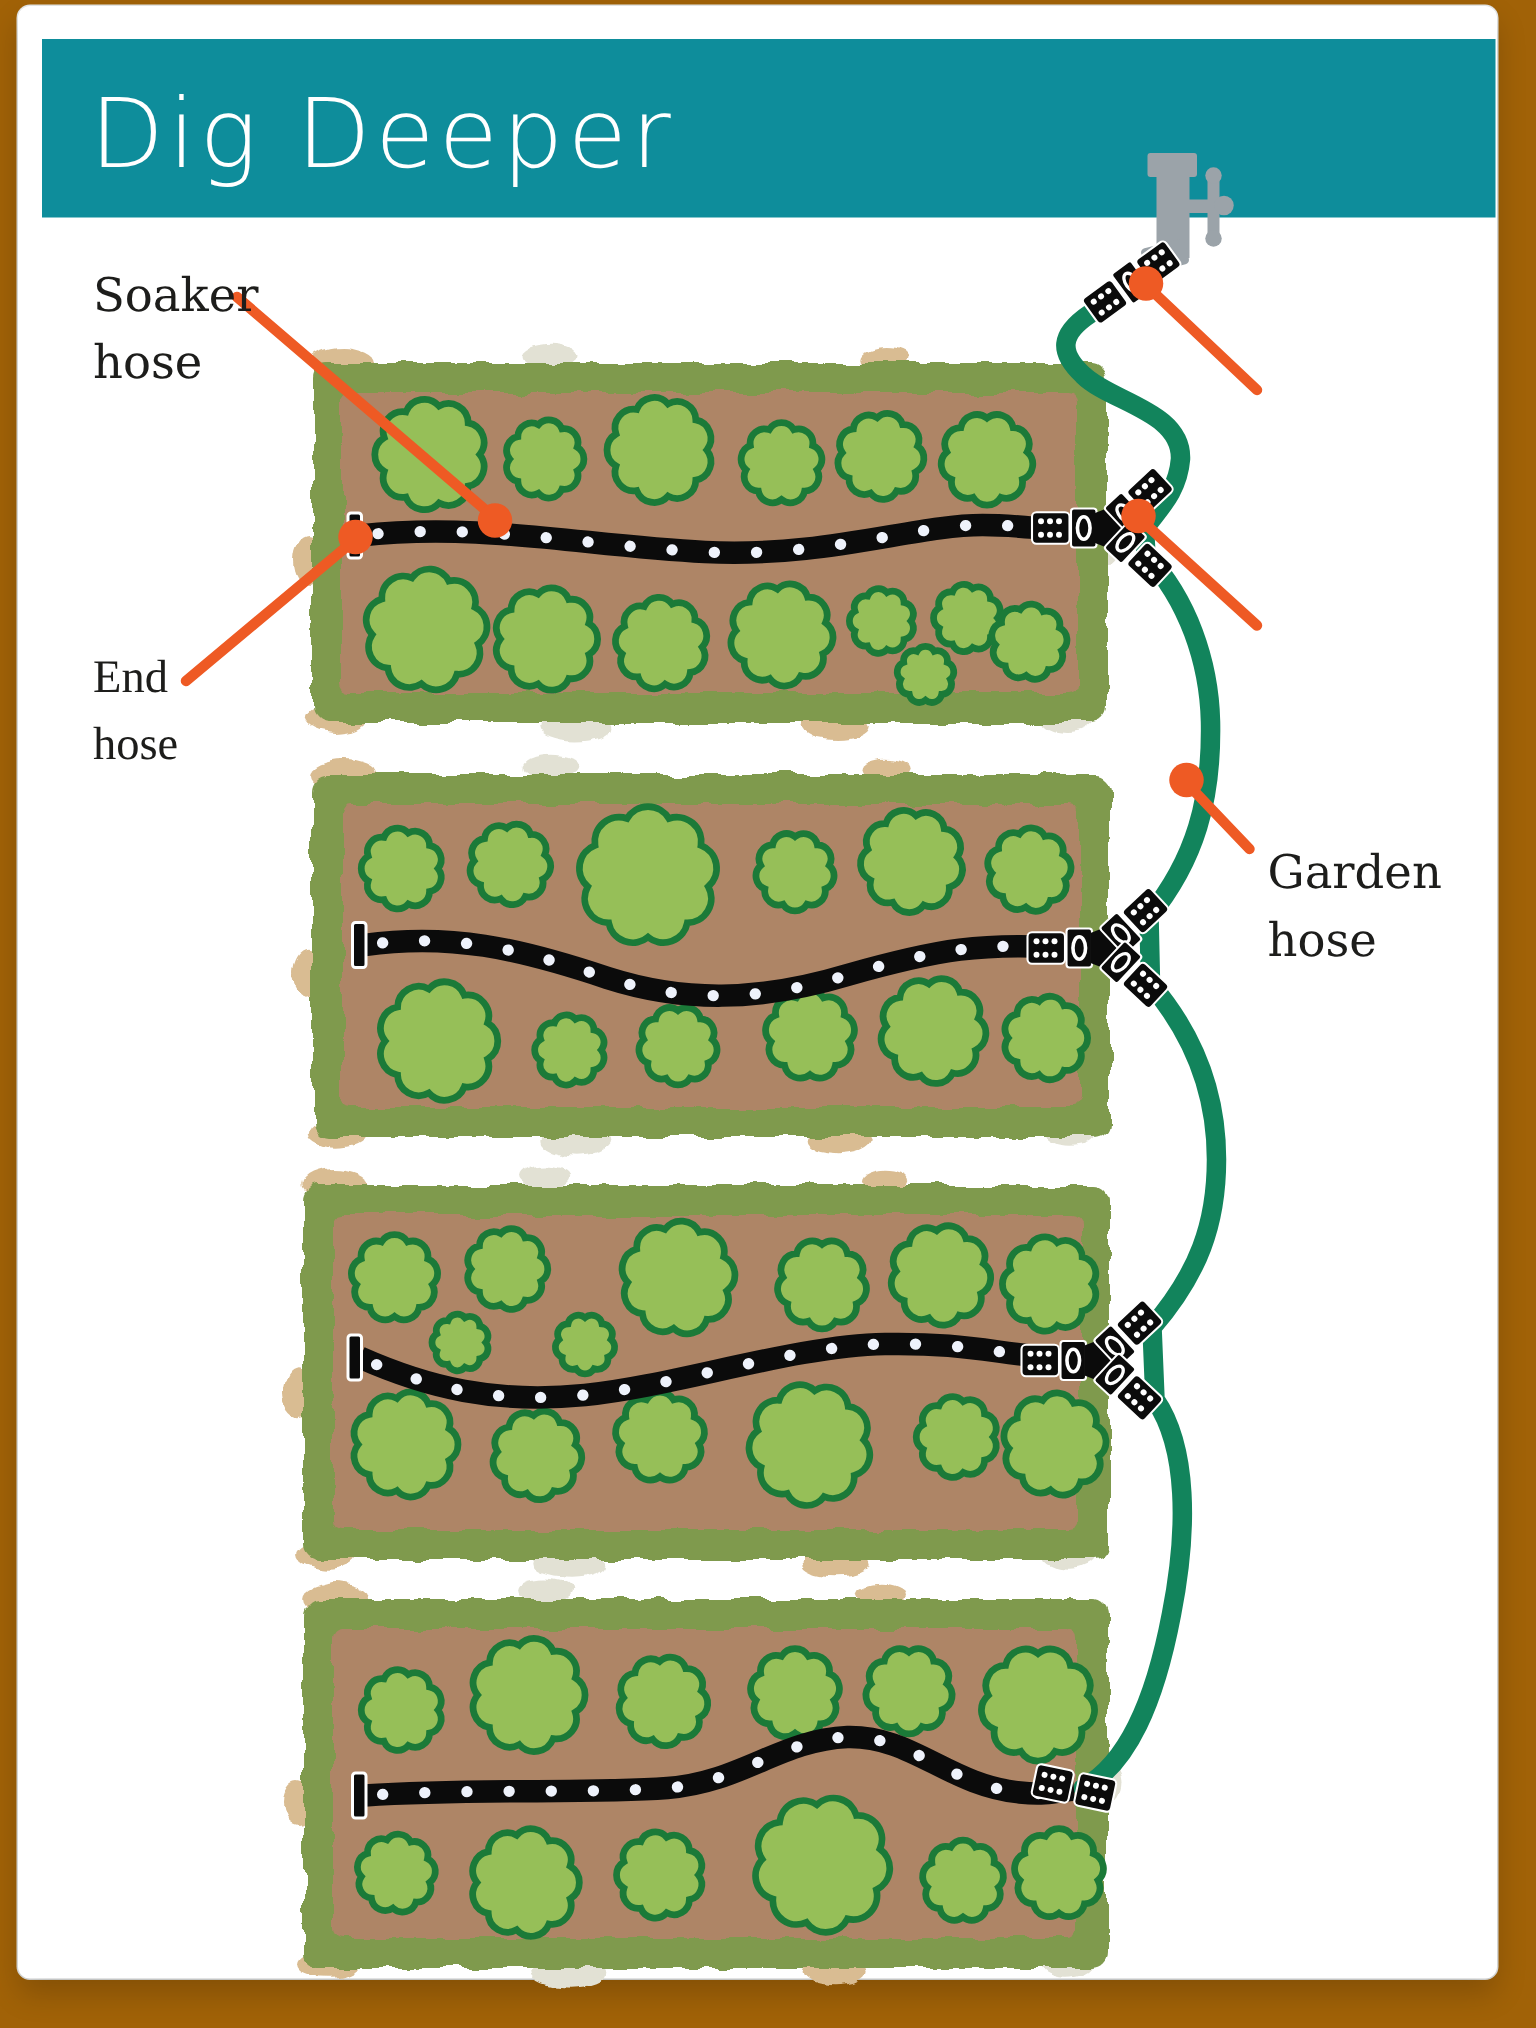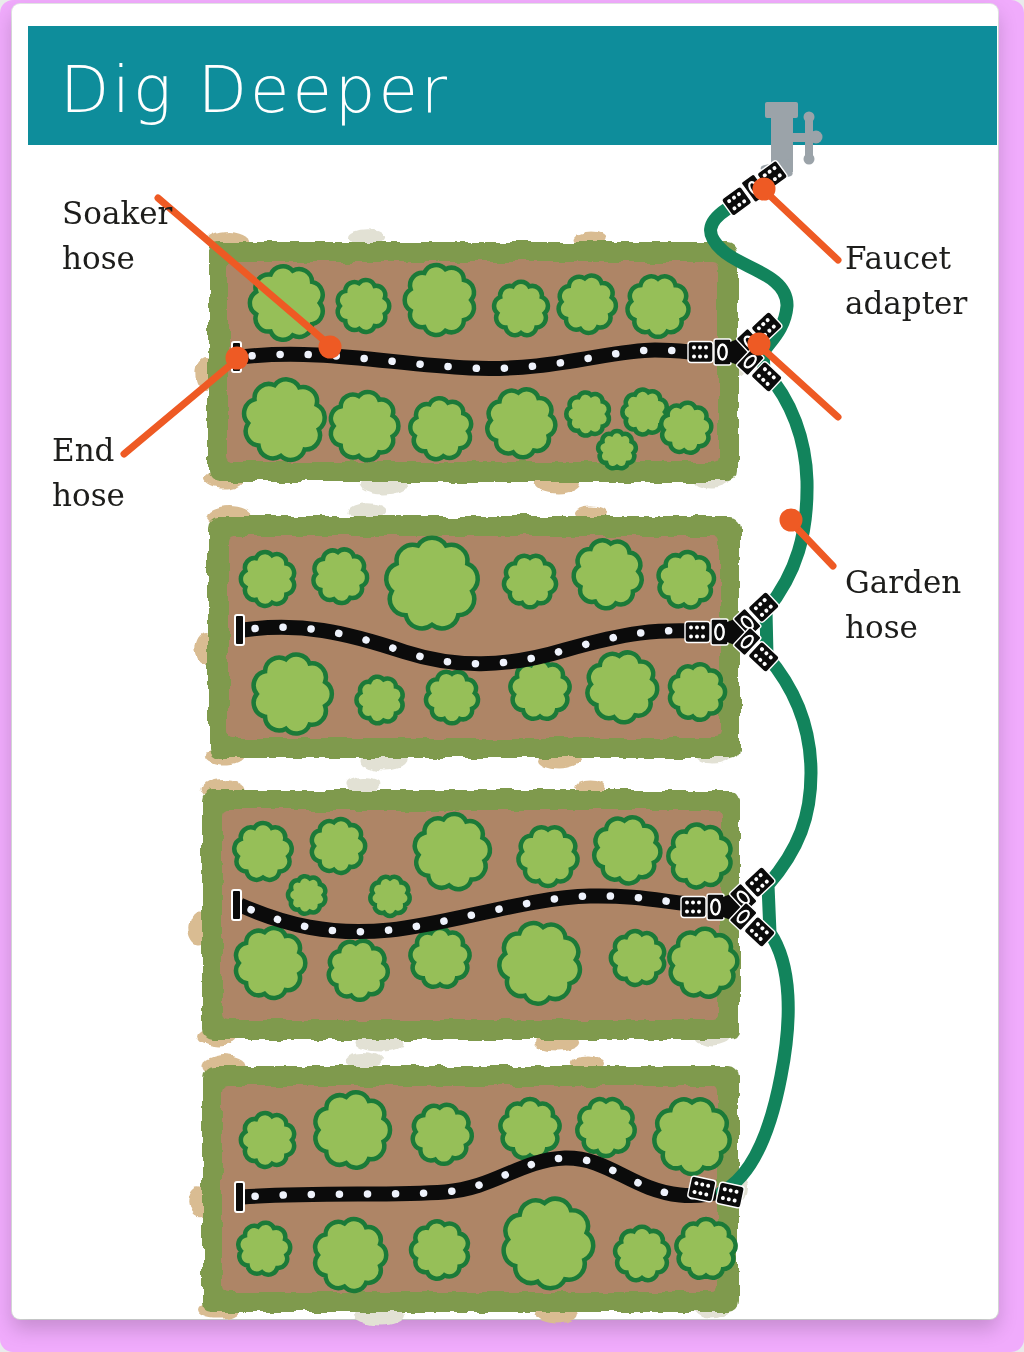--- a/index.html
+++ b/index.html
@@ -3,8 +3,8 @@
 <meta charset="utf-8">
 <style>
   html,body{margin:0;padding:0;background:#e9ebeb;}
-  #stage{position:relative;width:1024px;height:1352px;margin:0 auto;background:#f0abfc;overflow:hidden;
-         font-family:"DejaVu Serif","Liberation Serif",serif;border-radius:13px;}
+  #stage{position:relative;width:1024px;height:1352px;margin:0 auto;background:#a16207;overflow:hidden;
+         font-family:"DejaVu Serif","Liberation Serif",serif;}
   #card{position:absolute;left:12px;top:4px;width:986px;height:1315px;background:#ffffff;
         border-radius:8px;box-shadow:0 10px 20px rgba(0,0,0,.18),0 0 0 1px #e6e8e8;}
   #header-bar{position:absolute;left:28px;top:26px;width:969px;height:119px;

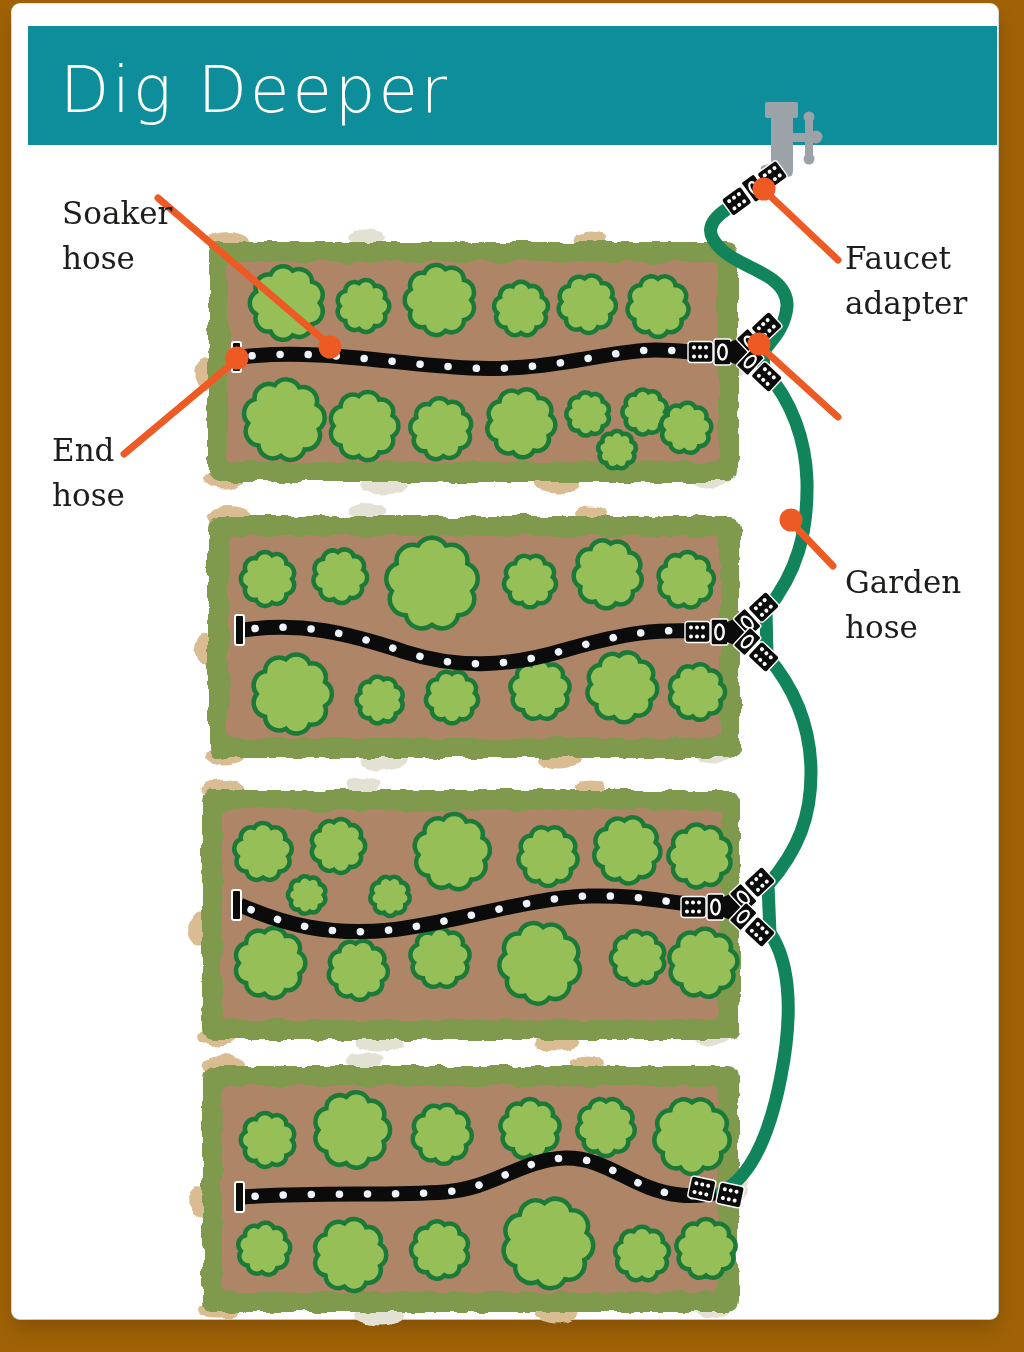--- a/index.html
+++ b/index.html
@@ -278,7 +278,7 @@
       </g>
     </svg>
 
-  <div class="callout-label" style="color: rgb(29, 29, 27); left: 62px; top: 175px; margin-top: 16px;">
+  <div class="callout-label" style="color: rgb(29, 29, 27); left: 62px; top: 175px;">
     <span>Soaker</span>
     <span>hose</span>
   </div>

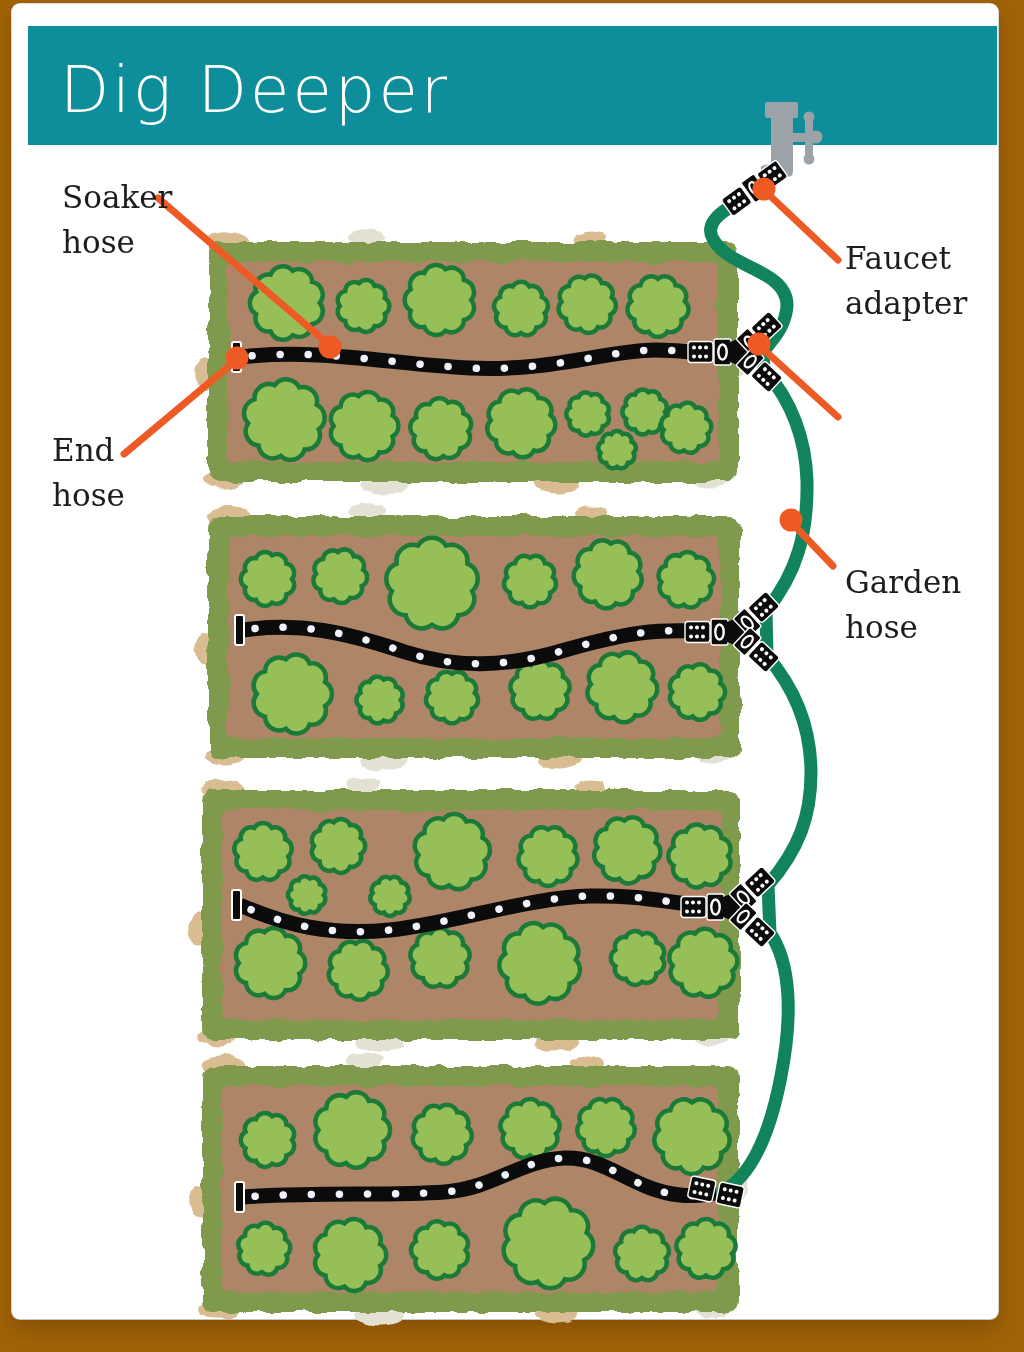--- a/index.html
+++ b/index.html
@@ -286,10 +286,6 @@
     <span>End</span>
     <span>hose</span>
   </div>
-  <div class="callout-label" style="color: rgb(29, 29, 27); left: 845px; top: 236px;">
-    <span>Faucet</span>
-    <span>adapter</span>
-  </div>
   <div class="callout-label" style="color: rgb(29, 29, 27); left: 845px; top: 560px;">
     <span>Garden</span>
     <span>hose</span>

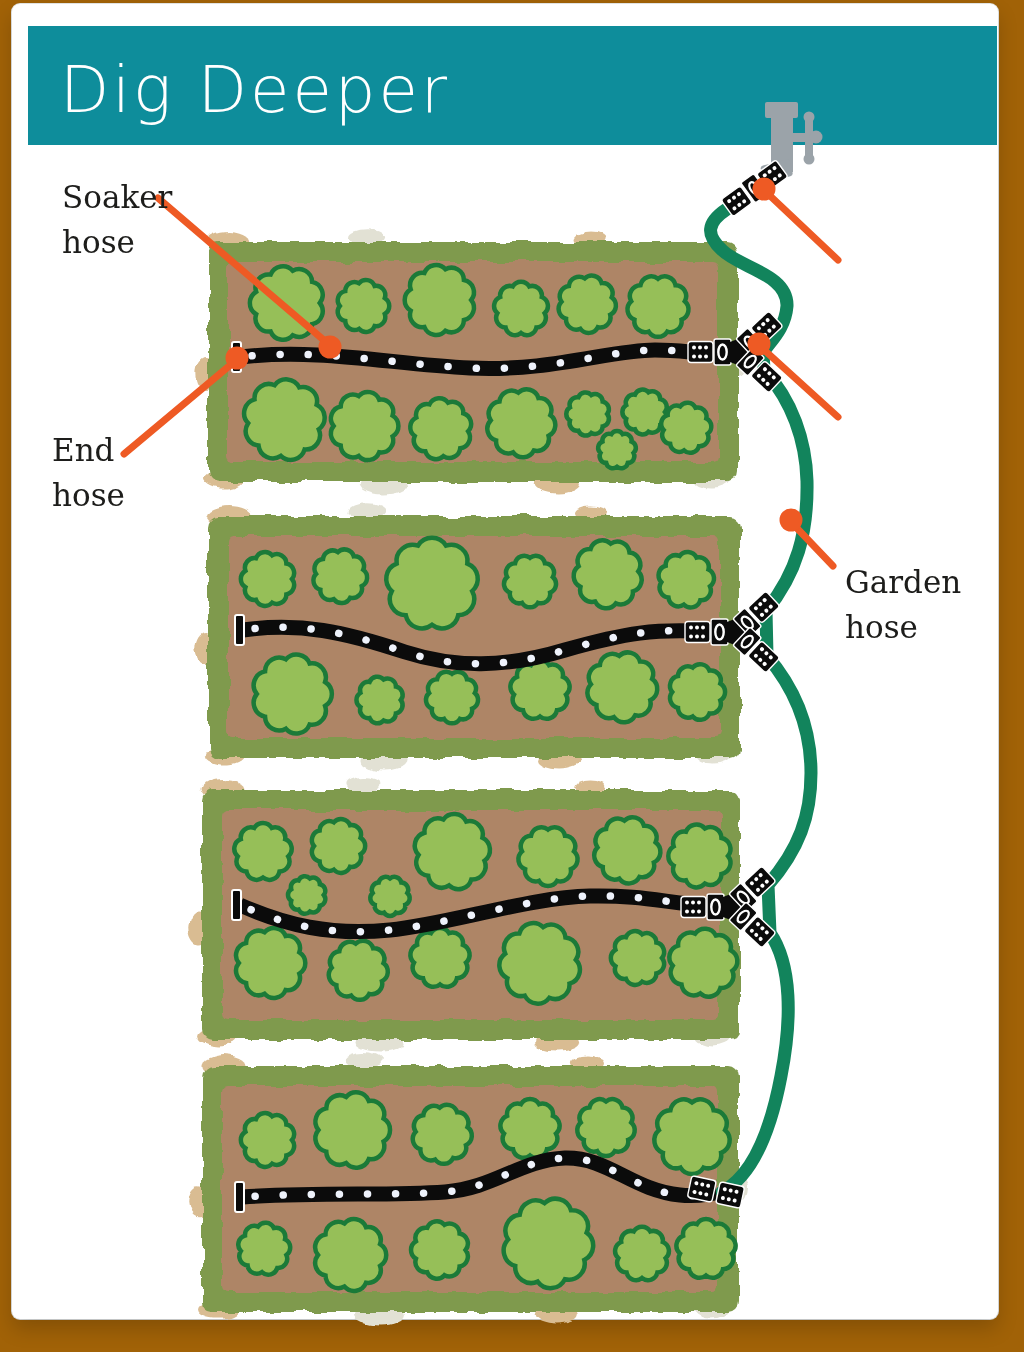--- a/index.html
+++ b/index.html
@@ -282,7 +282,7 @@
     <span>Soaker</span>
     <span>hose</span>
   </div>
-  <div class="callout-label" style="color: rgb(29, 29, 27); left: 52px; top: 428px;">
+  <div class="callout-label" style="color: rgb(29, 29, 27); left: 62px; top: 428px; font-family: Liberation Serif, serif;">
     <span>End</span>
     <span>hose</span>
   </div>

